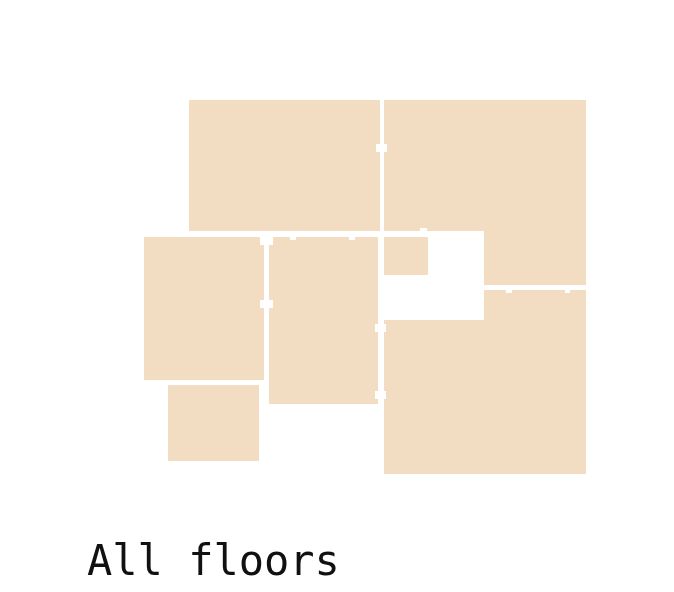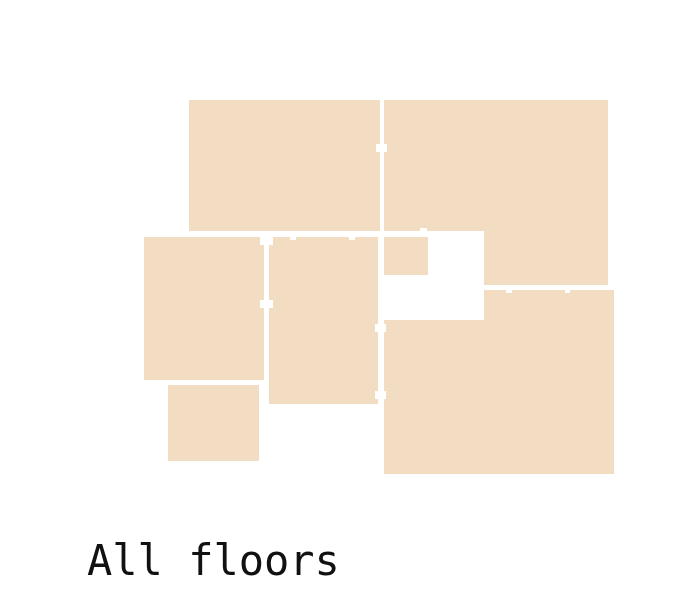--- a/index.html
+++ b/index.html
@@ -14,7 +14,6 @@
     background: #ffffff;
     overflow: hidden;
     font-family: "DejaVu Sans Mono", "Liberation Mono", monospace;
-    padding-left: 28px;
   }
   .room {
     position: absolute;

